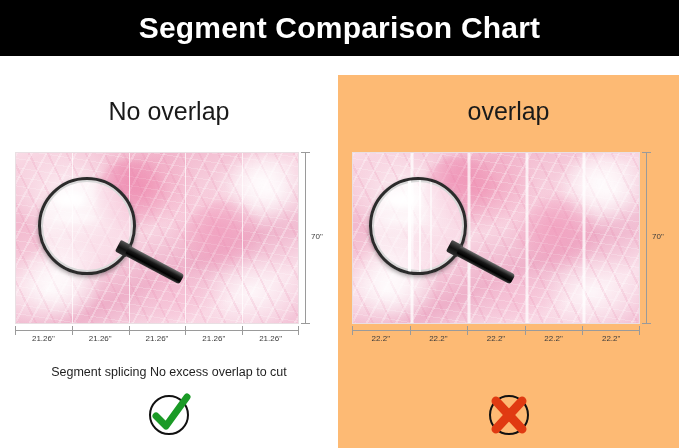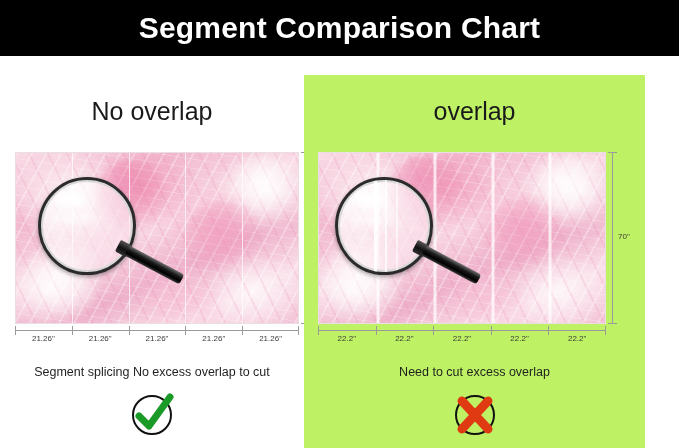--- a/index.html
+++ b/index.html
@@ -51,7 +51,7 @@
     box-sizing: border-box;
   }
   .panel-left {
-    width: 304px;
+    width: 338px;
     background: #ffffff;
   }
   .panel-right {

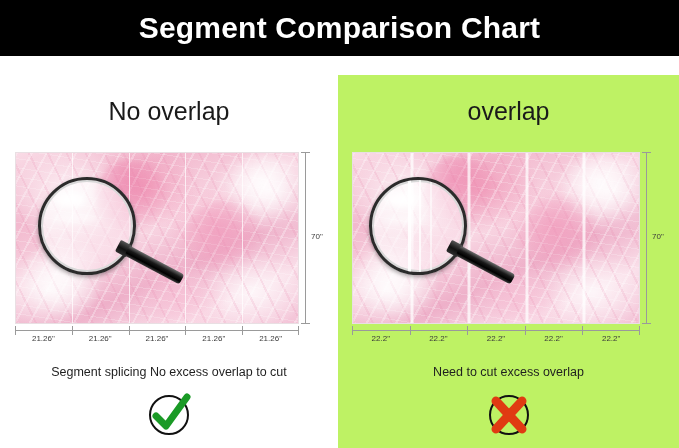--- a/index.html
+++ b/index.html
@@ -56,7 +56,7 @@
   }
   .panel-right {
     width: 341px;
-    background: #bef264;
+    background: #fdba74;
   }
 
   .panel-heading {

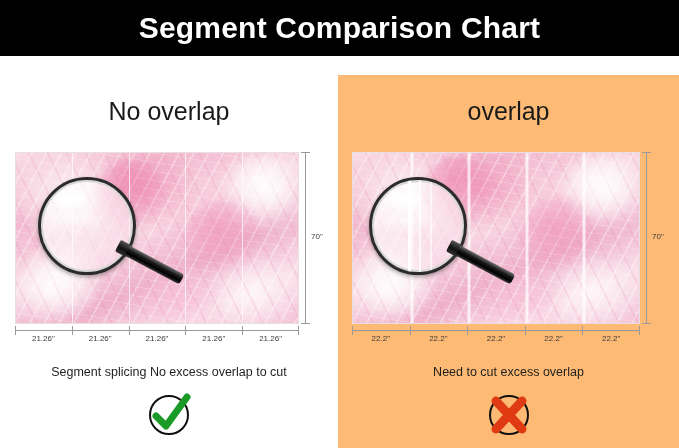--- a/index.html
+++ b/index.html
@@ -397,7 +397,6 @@
       <div class="height-label" style="left:300px;top:80px;">70"</div>
     </div>
 
-    <div class="caption">Need to cut excess overlap</div>
 
     <div class="verdict">
       <svg width="44" height="44" viewBox="0 0 44 44">

